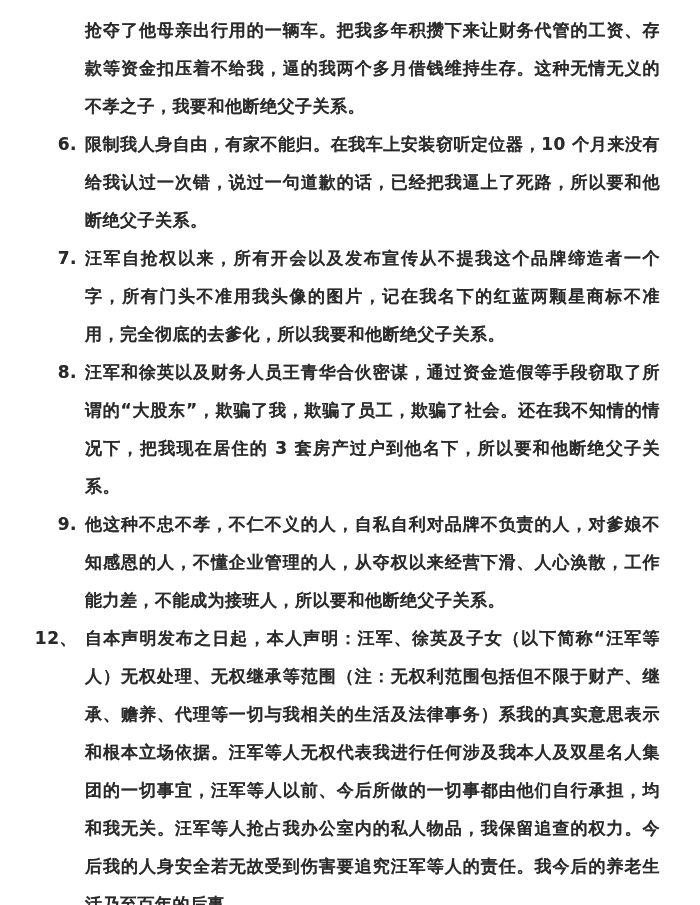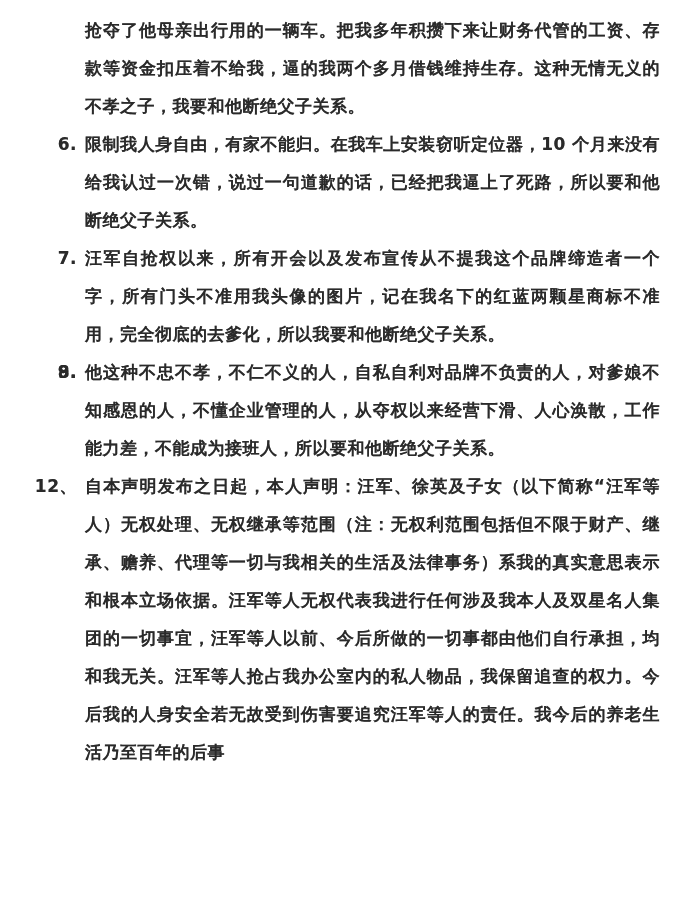--- a/index.html
+++ b/index.html
@@ -49,7 +49,7 @@
   <div id="numbered-list">
       <p class="para"><span class="num">6.</span><span>限制我人身自由，有家不能归。在我车上安装窃听定位器，10 个月来没有给我认过一次错，说过一句道歉的话，已经把我逼上了死路，所以要和他断绝父子关系。</span></p>
       <p class="para"><span class="num">7.</span><span>汪军自抢权以来，所有开会以及发布宣传从不提我这个品牌缔造者一个字，所有门头不准用我头像的图片，记在我名下的红蓝两颗星商标不准用，完全彻底的去爹化，所以我要和他断绝父子关系。</span></p>
-      <p class="para"><span class="num">8.</span></p>
+      <p class="para"><span class="num">8.</span><span>汪军和徐英以及财务人员王青华合伙密谋，通过资金造假等手段窃取了所谓的“大股东”，欺骗了我，欺骗了员工，欺骗了社会。还在我不知情的情况下，把我现在居住的 3 套房产过户到他名下，所以要和他断绝父子关系。</span></p>
       <p class="para"><span class="num">9.</span><span>他这种不忠不孝，不仁不义的人，自私自利对品牌不负责的人，对爹娘不知感恩的人，不懂企业管理的人，从夺权以来经营下滑、人心涣散，工作能力差，不能成为接班人，所以要和他断绝父子关系。</span></p>
       <p class="para"><span class="num">12、</span><span>自本声明发布之日起，本人声明：汪军、徐英及子女（以下简称“汪军等人）无权处理、无权继承等范围（注：无权利范围包括但不限于财产、继承、赡养、代理等一切与我相关的生活及法律事务）系我的真实意思表示和根本立场依据。汪军等人无权代表我进行任何涉及我本人及双星名人集团的一切事宜，汪军等人以前、今后所做的一切事都由他们自行承担，均和我无关。汪军等人抢占我办公室内的私人物品，我保留追查的权力。今后我的人身安全若无故受到伤害要追究汪军等人的责任。我今后的养老生活乃至百年的后事</span></p>
     </div>

